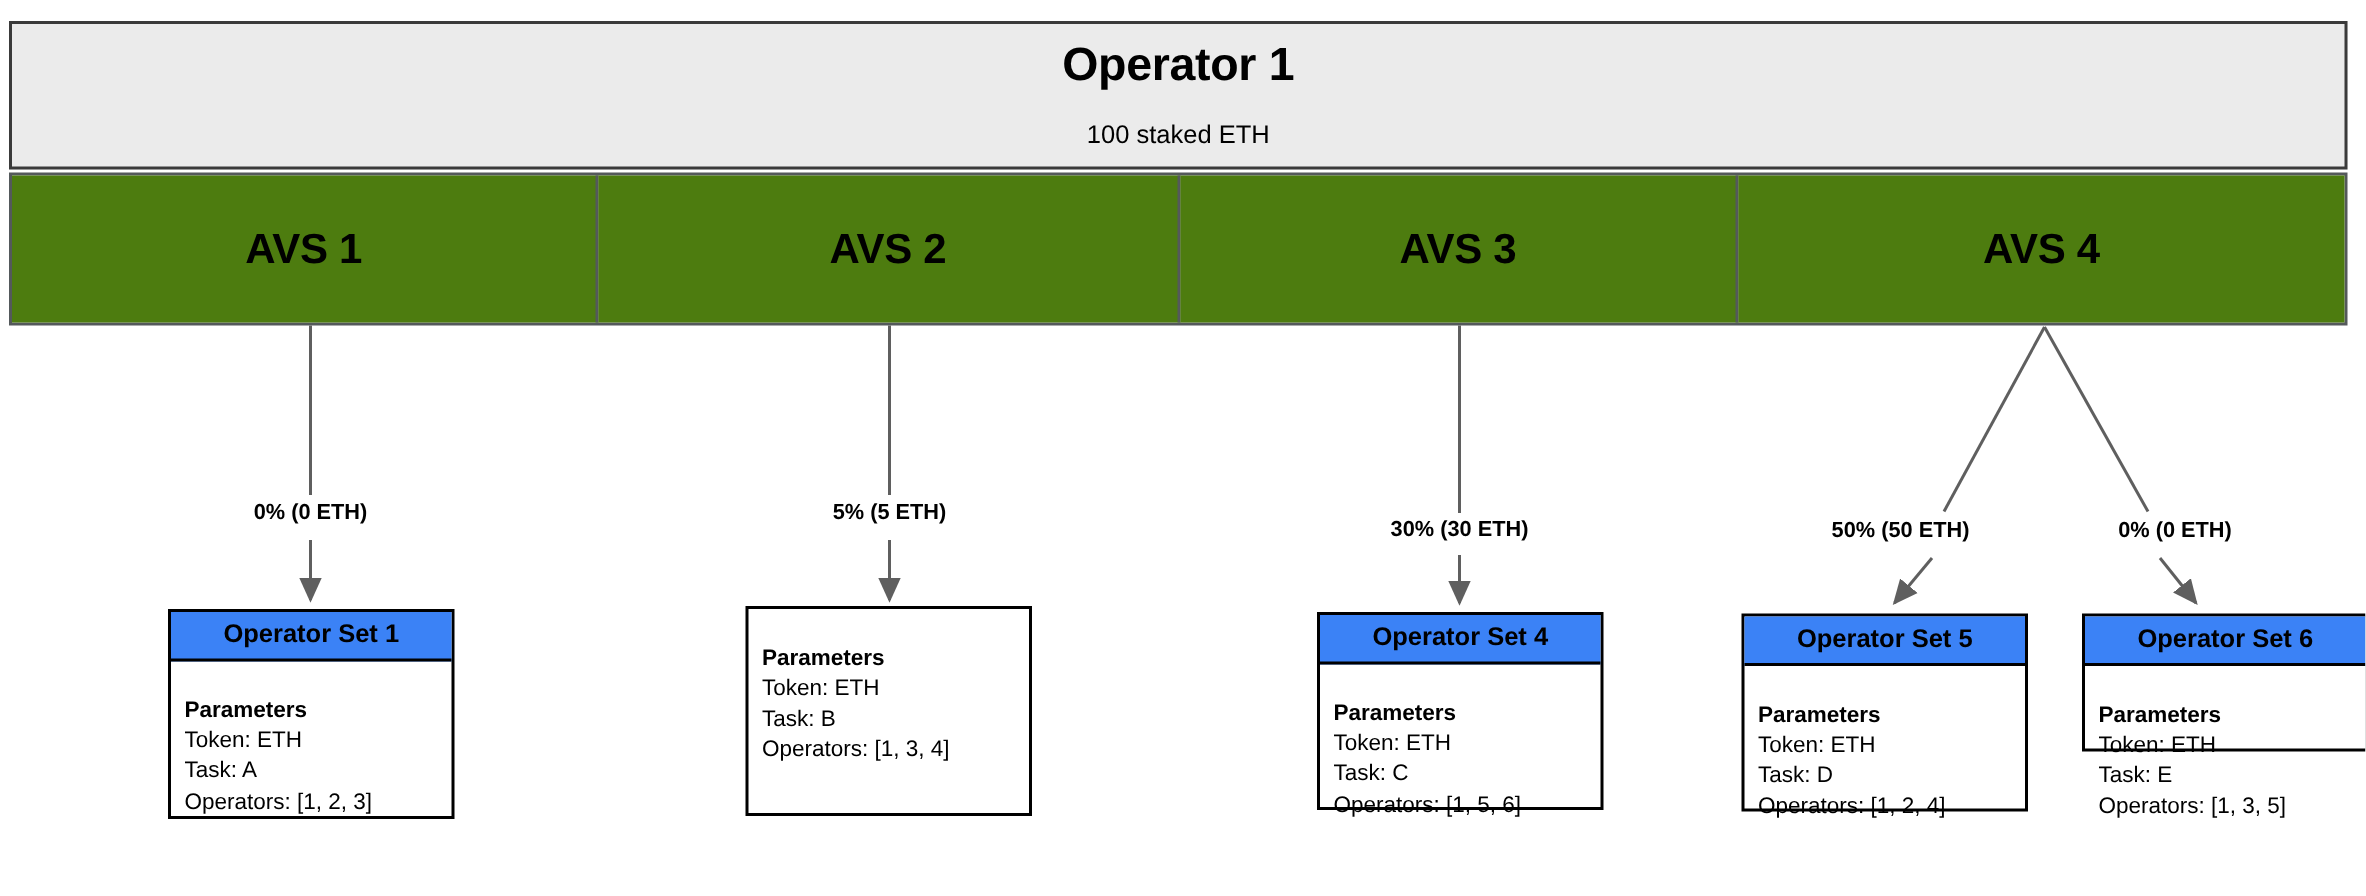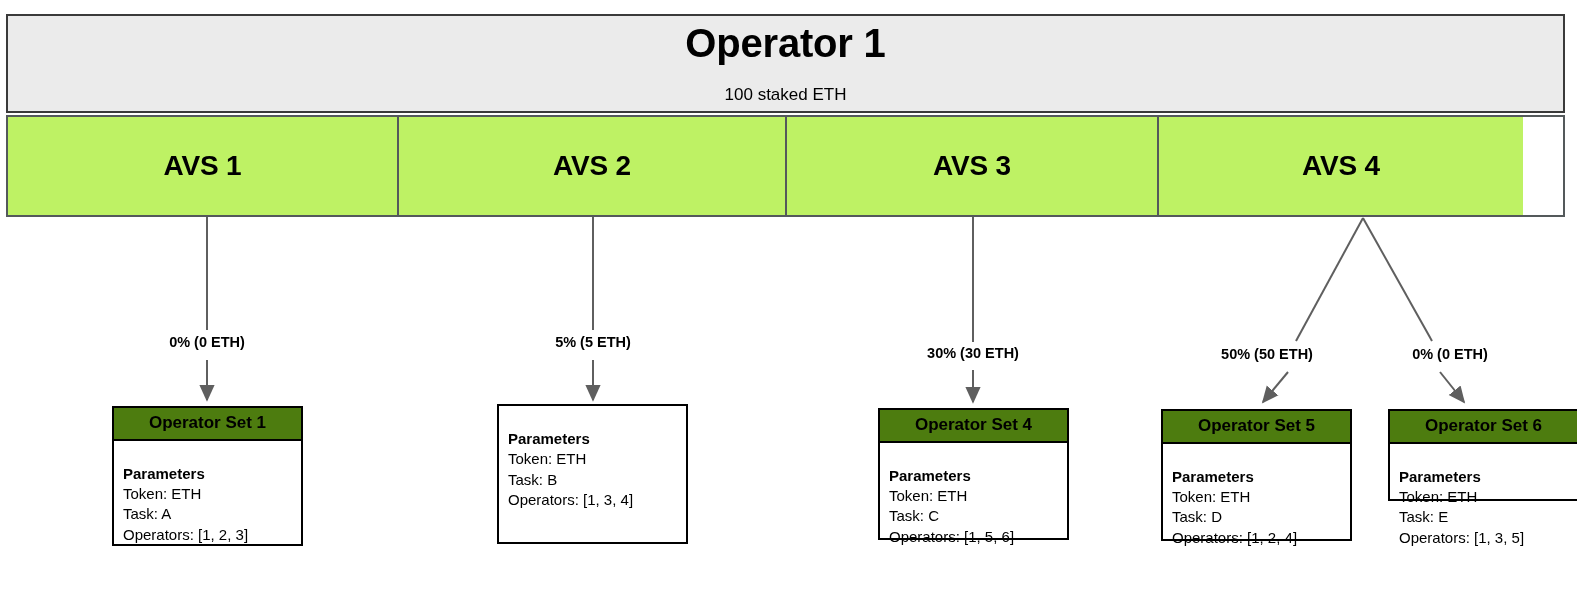--- a/index.html
+++ b/index.html
@@ -35,7 +35,7 @@
     justify-content: center;
   }
   .operator-title {
-    font-size: 40px;
+    font-size: 31px;
     font-weight: bold;
     color: #000000;
     line-height: 1.05;

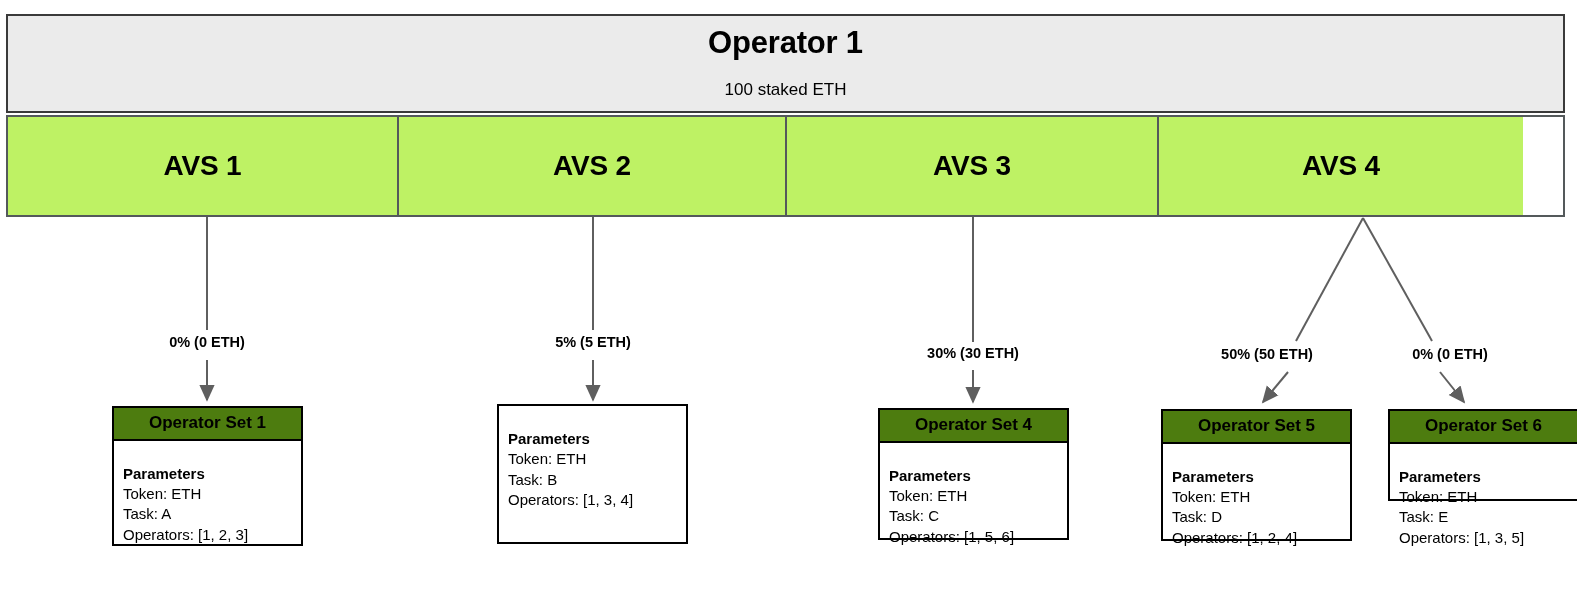--- a/index.html
+++ b/index.html
@@ -60,7 +60,7 @@
     display: flex;
   }
   .avs-cell {
-    background: #bef264;
+    background: #4d7c0f;
     display: flex;
     align-items: center;
     justify-content: center;

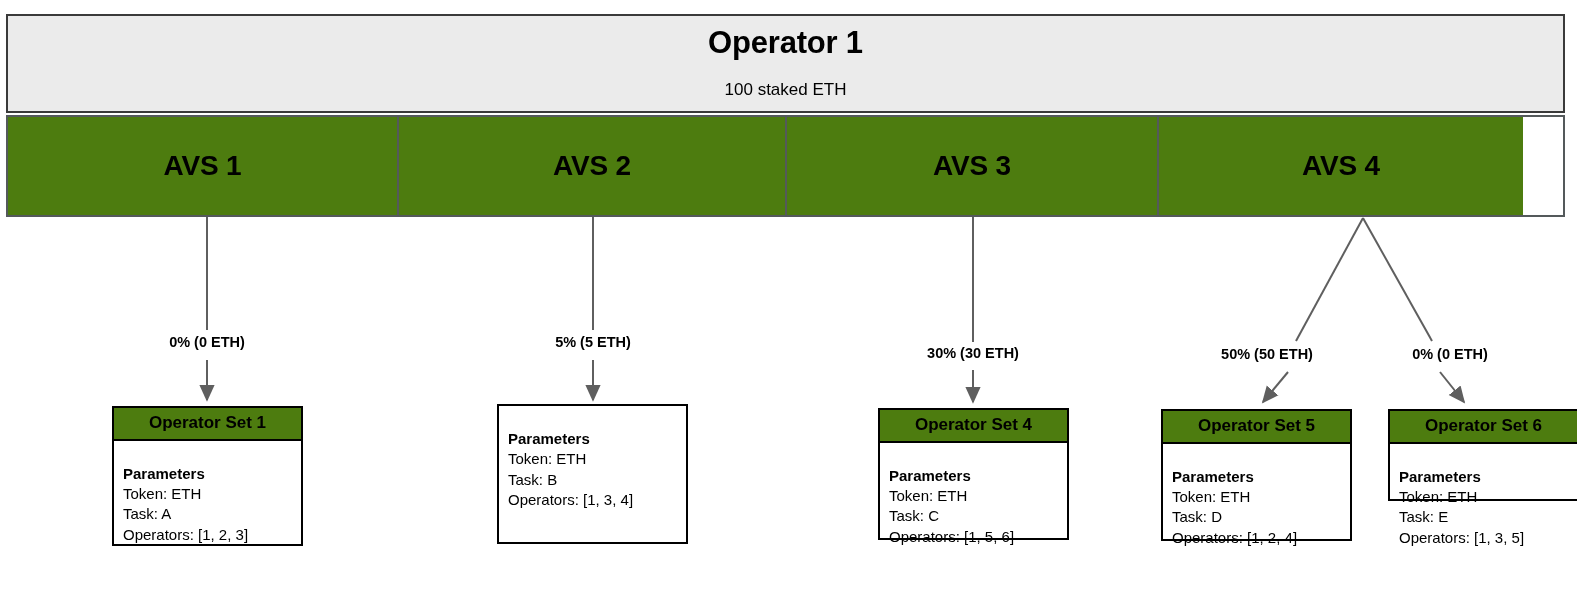--- a/index.html
+++ b/index.html
@@ -151,7 +151,7 @@
     <div class="avs-cell" style="width:372px">
       <span class="avs-label">AVS 3</span>
     </div>
-    <div class="avs-cell" style="width:364px">
+    <div class="avs-cell" style="width:404px">
       <span class="avs-label">AVS 4</span>
     </div>
   </div>

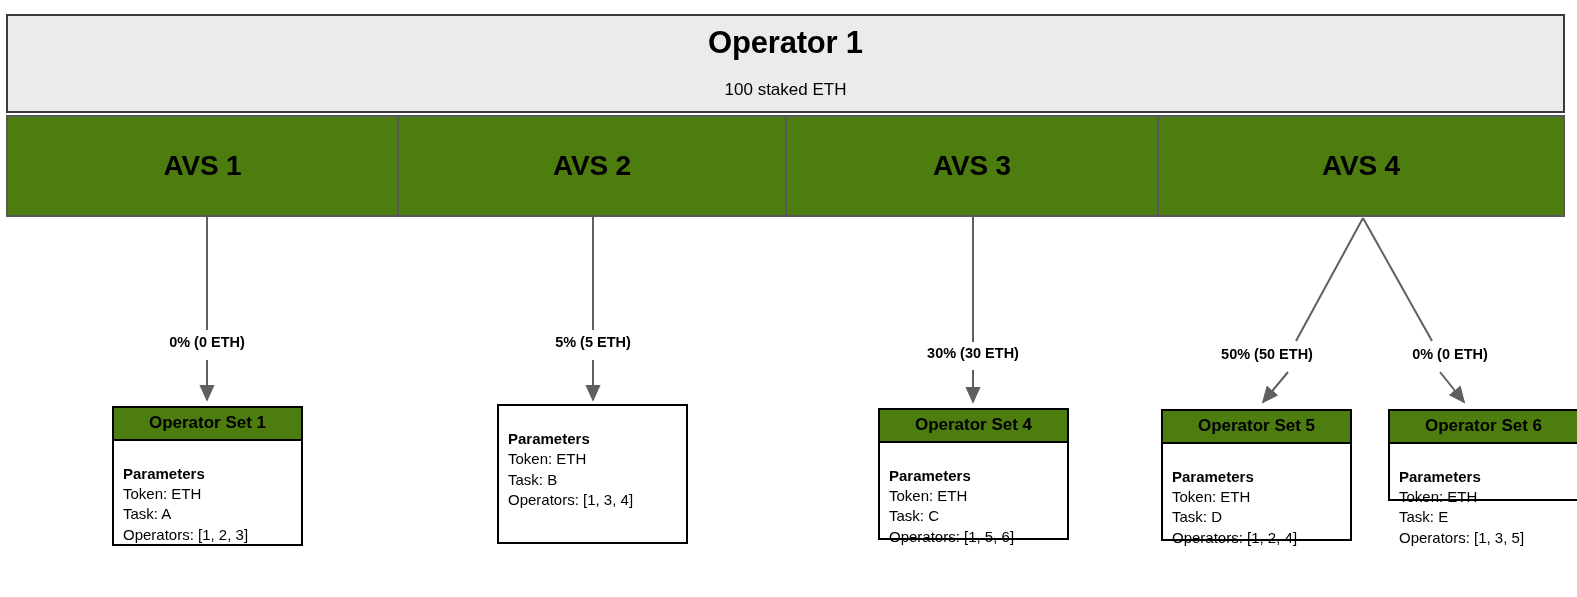--- a/index.html
+++ b/index.html
@@ -107,7 +107,7 @@
     background: #ffffff;
   }
   .opset-header {
-    background: #4d7c0f;
+    background: #3b82f6;
     border-bottom: 2px solid #000000;
     text-align: center;
     font-size: 17px;

